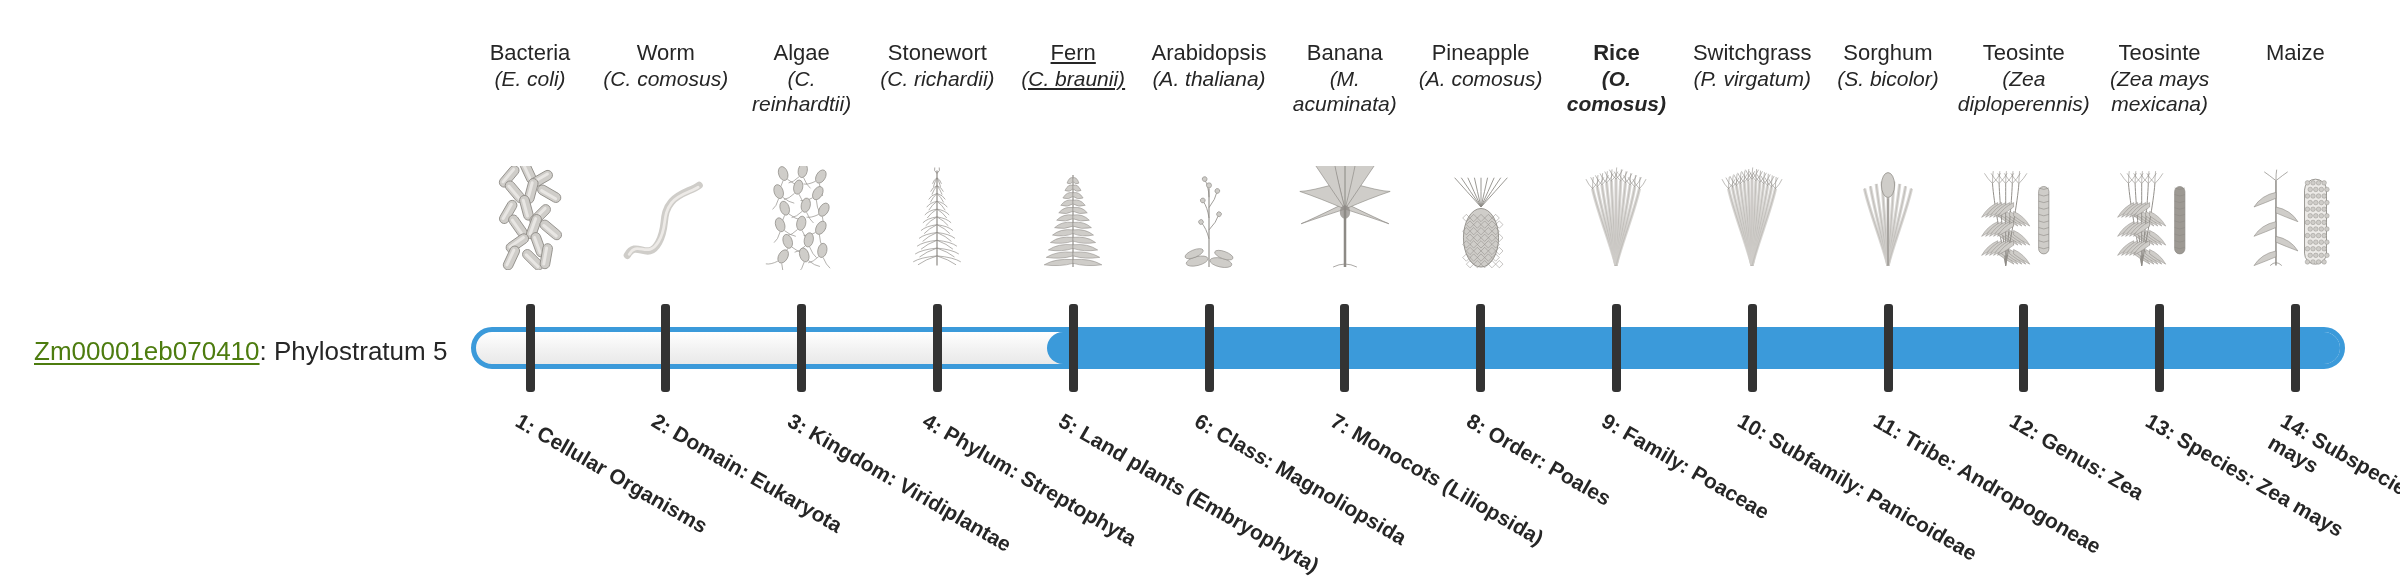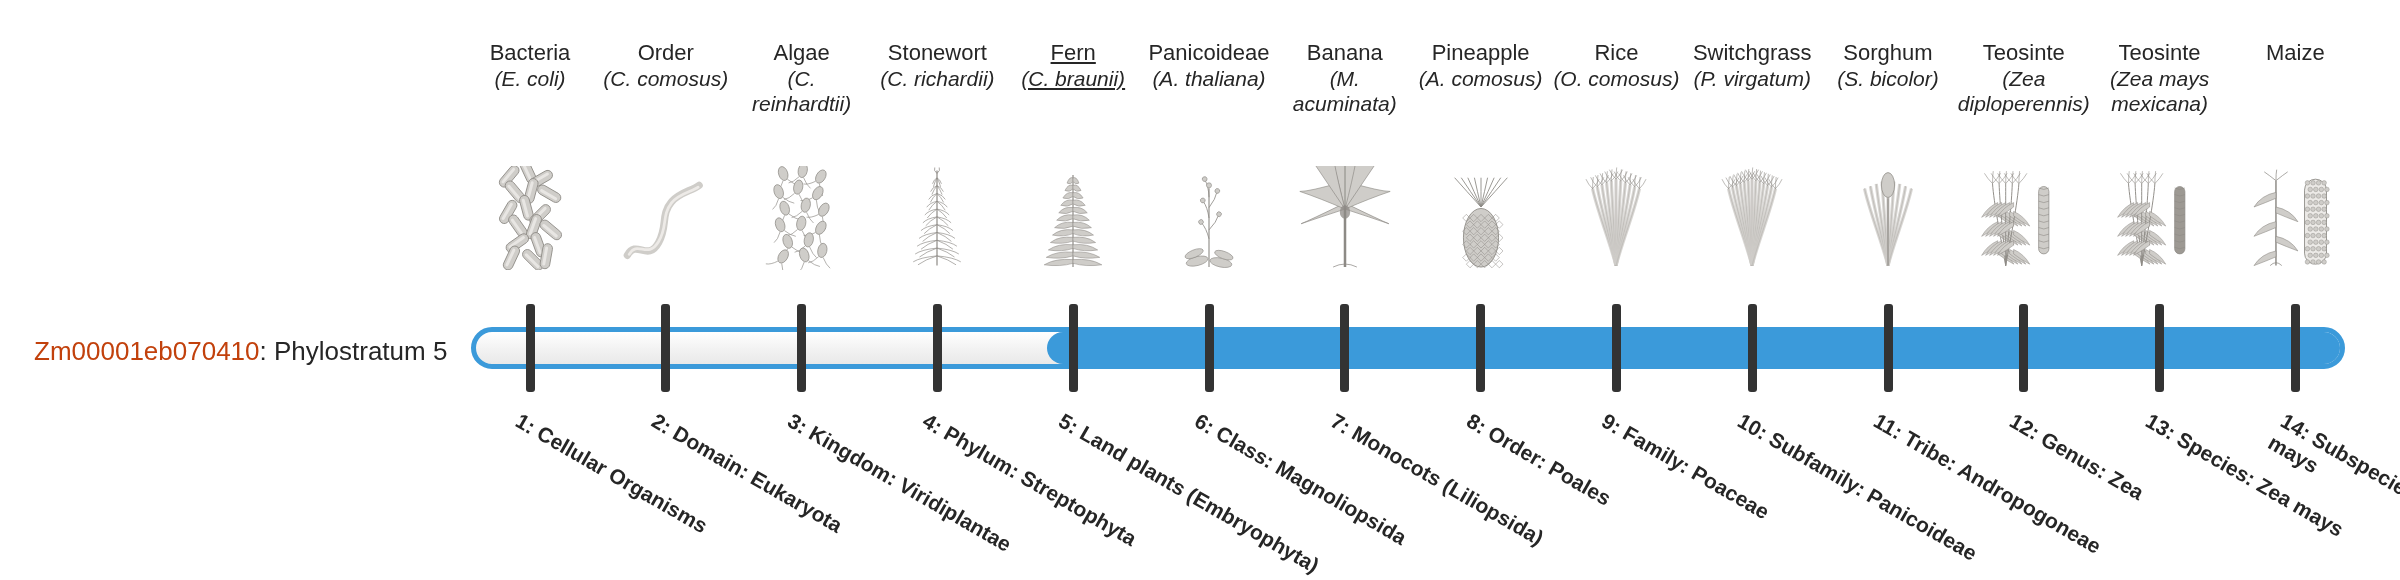--- a/index.html
+++ b/index.html
@@ -207,7 +207,7 @@
         </div>
       </div>
       <div class="col" style="left: 665.8px;">
-        <div class="common">Order</div>
+        <div class="common">Worm</div>
      <div class="latin">(C. comosus)</div>
      <div class="art">
           <svg width="92" height="92" viewBox="0 0 100 100">

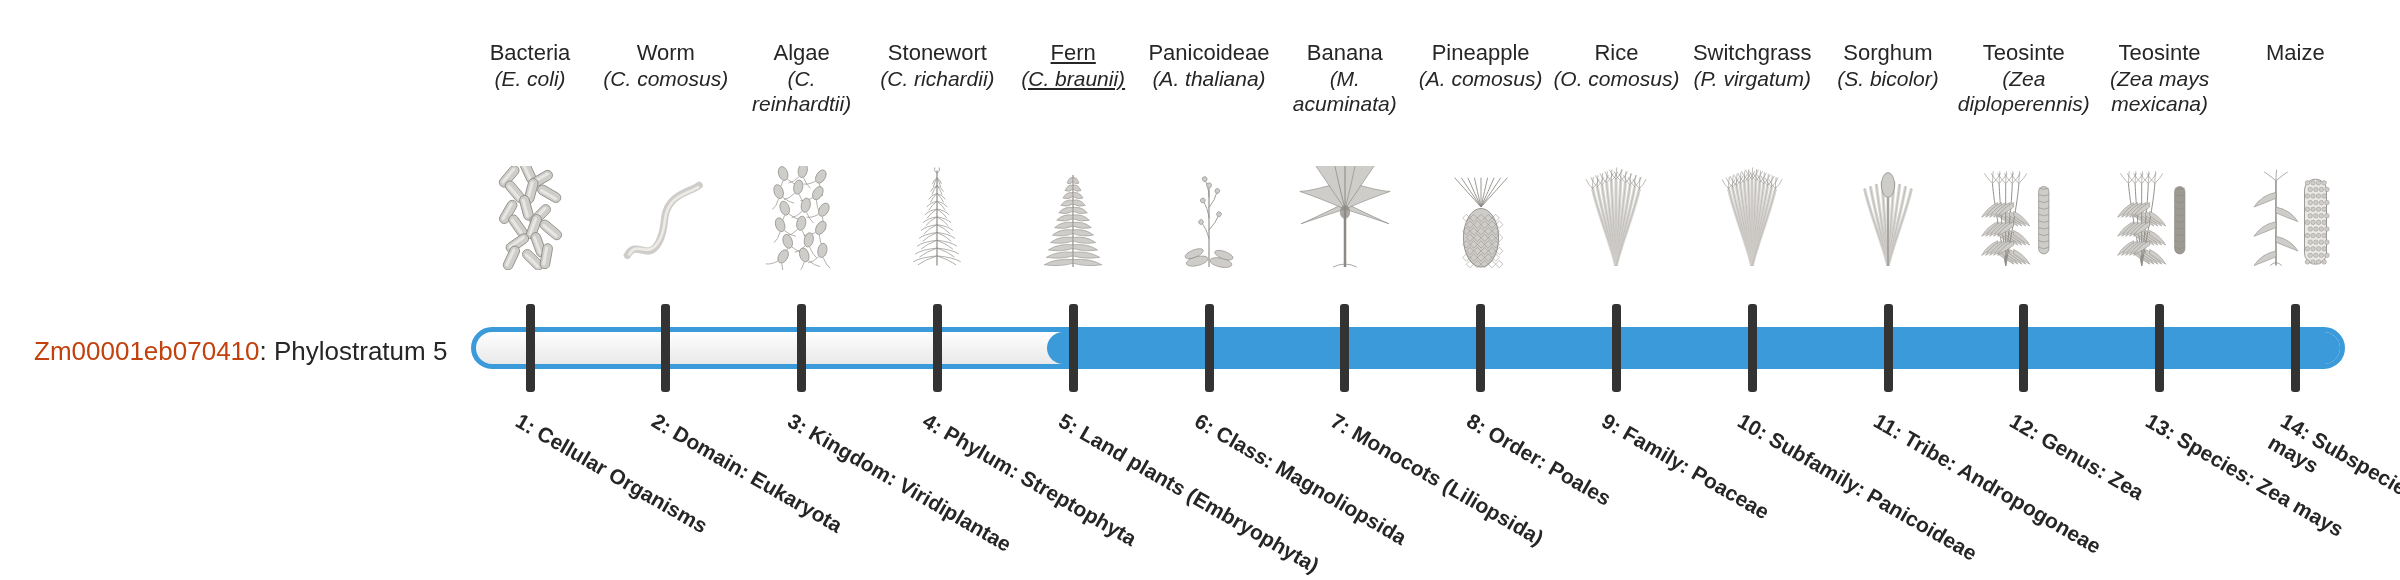--- a/index.html
+++ b/index.html
@@ -427,7 +427,7 @@
         </div>
       </div>
       <div class="col" style="left: 1209px;">
-        <div class="common">Panicoideae</div>
+        <div class="common">Arabidopsis</div>
      <div class="latin">(A. thaliana)</div>
      <div class="art">
           <svg width="86" height="104" viewBox="0 0 84 140">

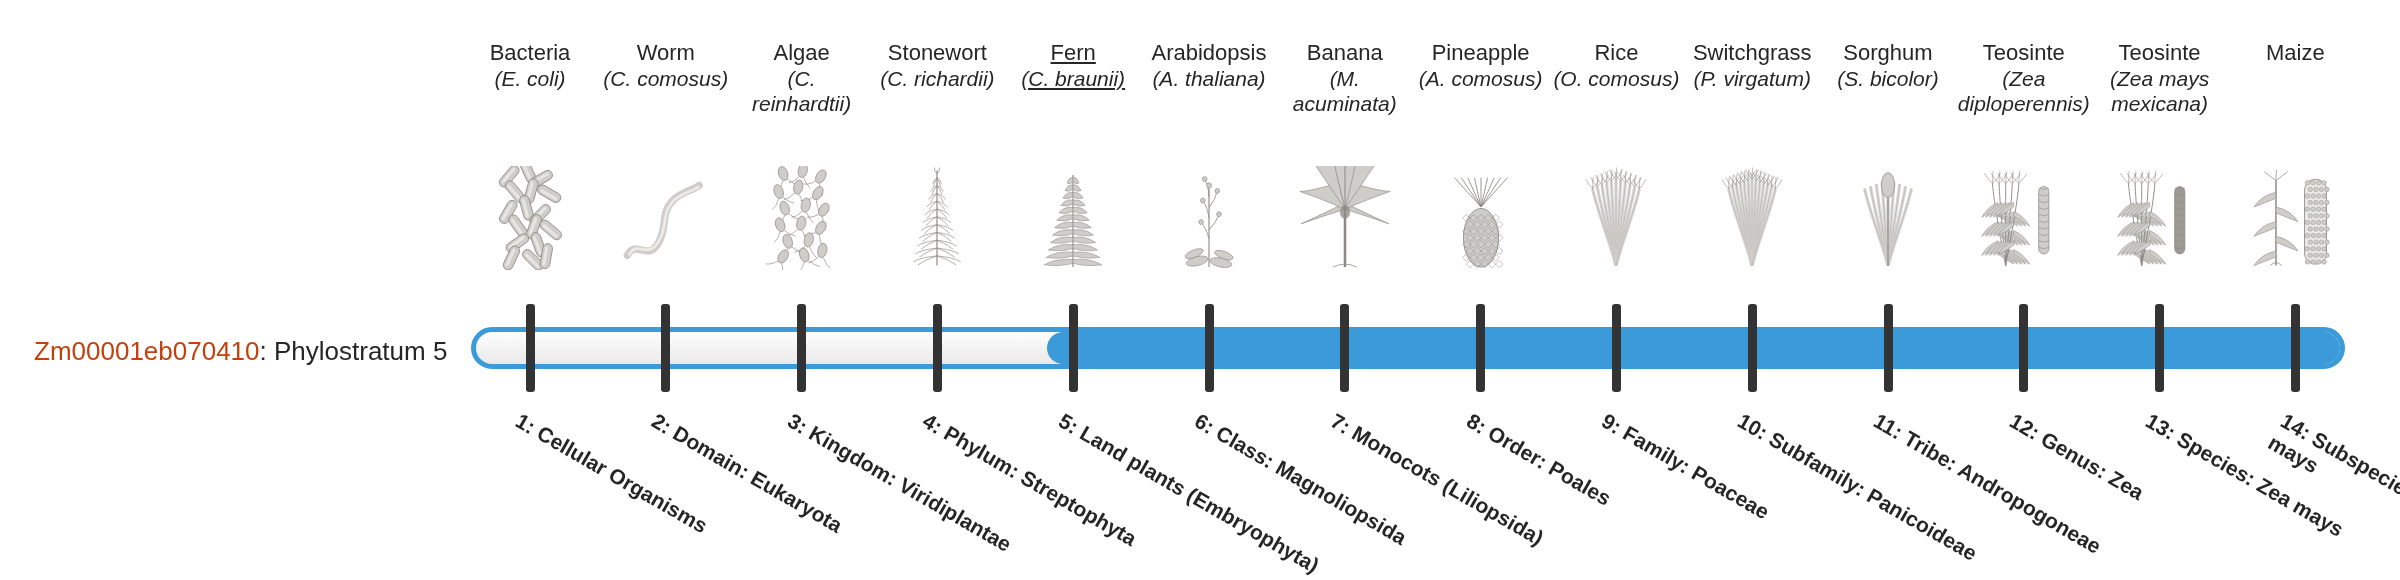--- a/index.html
+++ b/index.html
@@ -560,7 +560,7 @@
           </svg>
         </div>
       </div>
-      <div class="col" style="left: 1616.4px;">
+      <div class="col" style="left: 1616.4px; font-weight: bold;">
         <div class="common">Rice</div>
      <div class="latin">(O. comosus)</div>
      <div class="art">

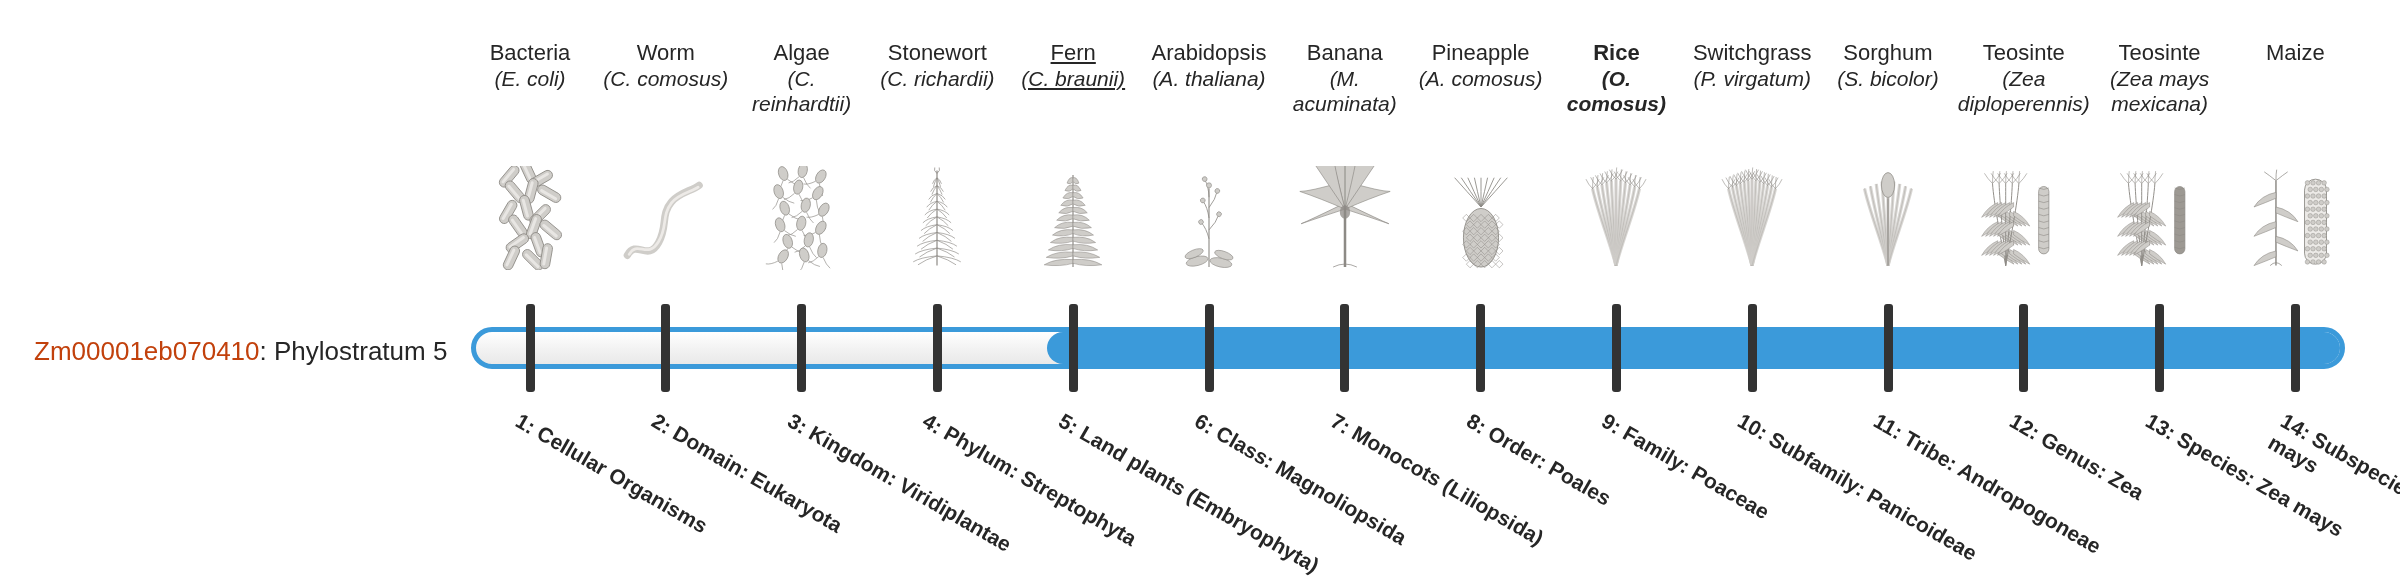--- a/index.html
+++ b/index.html
@@ -29,7 +29,8 @@
     color: #262626;
   }
   .gene-label .gene-link {
-    color: #c2410c;
+    color: #4d7c0f;
+    text-decoration: underline;
     text-underline-offset: 3px;
     cursor: pointer;
   }

